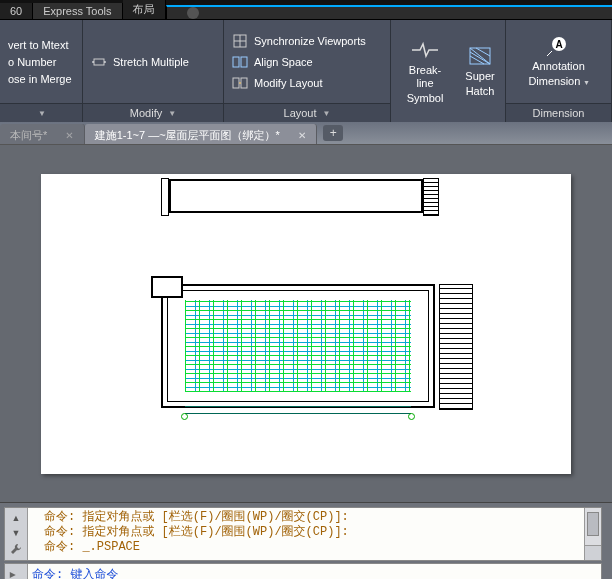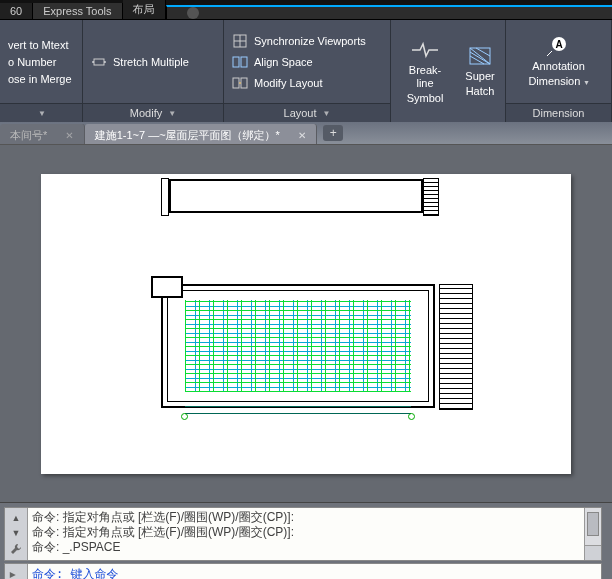--- a/index.html
+++ b/index.html
@@ -44,7 +44,7 @@
   .cmdarea{height:86px;background:#6e727a;border-top:1px solid #444;display:flex;flex-direction:column}
   .cmd-hist{flex:1;display:flex;background:#fdfdfa;margin:4px 10px 0 4px;border:1px solid #888}
   .cmd-gutter{width:22px;background:#cfd1d6;border-right:1px solid #999;display:flex;flex-direction:column;align-items:center;justify-content:space-around;padding:2px 0}
-  .cmd-lines{flex:1;color:#404040;font-family:Liberation Sans, sans-serif;font-size:12px;padding:2px 4px;line-height:15px;white-space:pre}
+  .cmd-lines{flex:1;color:#a16207;font-family:Liberation Mono, monospace;font-size:12px;padding:2px 16px;line-height:15px;white-space:pre}
   .cmd-input{height:20px;margin:2px 10px 4px 4px;background:#fdfdfa;display:flex;align-items:center;border:1px solid #888}
   .cmd-chev{width:22px;text-align:center;color:#666;background:#cfd1d6;border-right:1px solid #999;height:100%;display:flex;align-items:center;justify-content:center}
   .cmd-field{flex:1;color:#1d4ed8;font-family:SimSun,monospace;font-size:12px;padding:0 4px}

